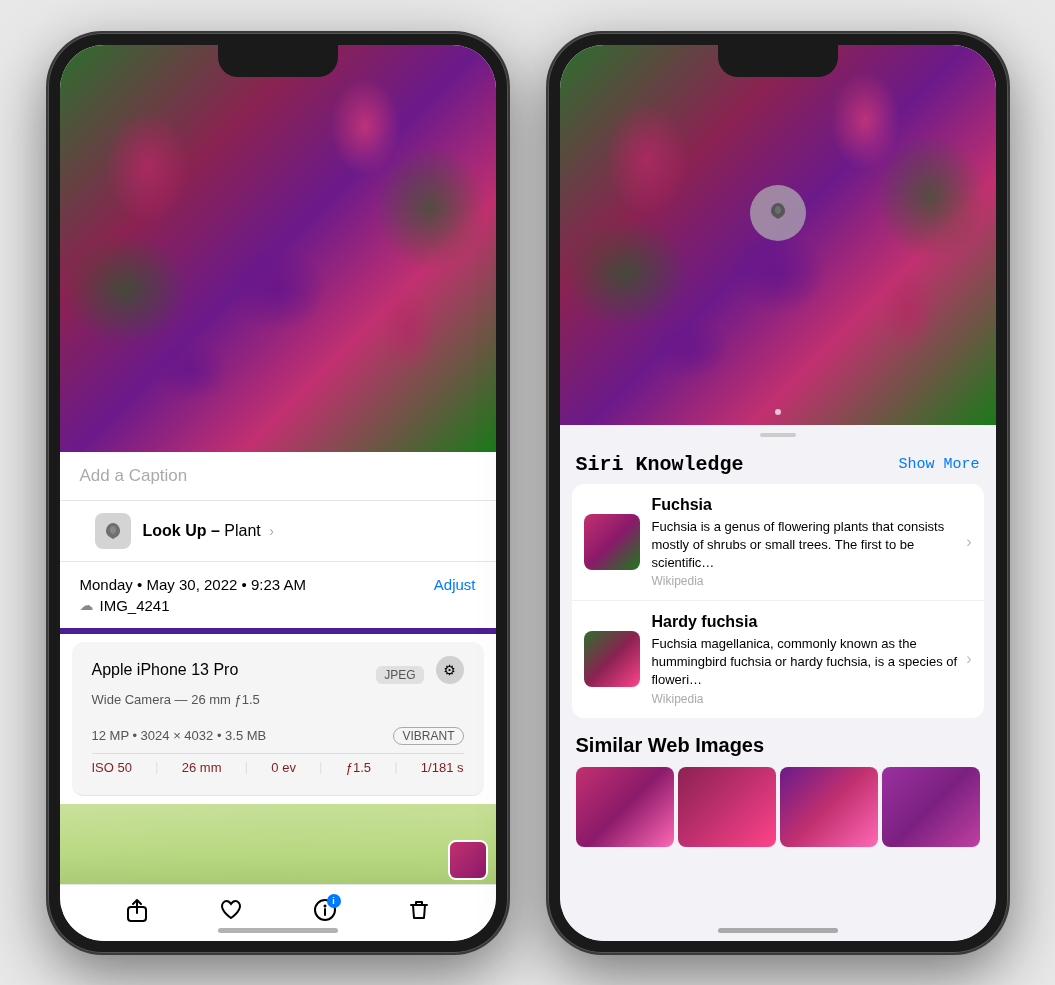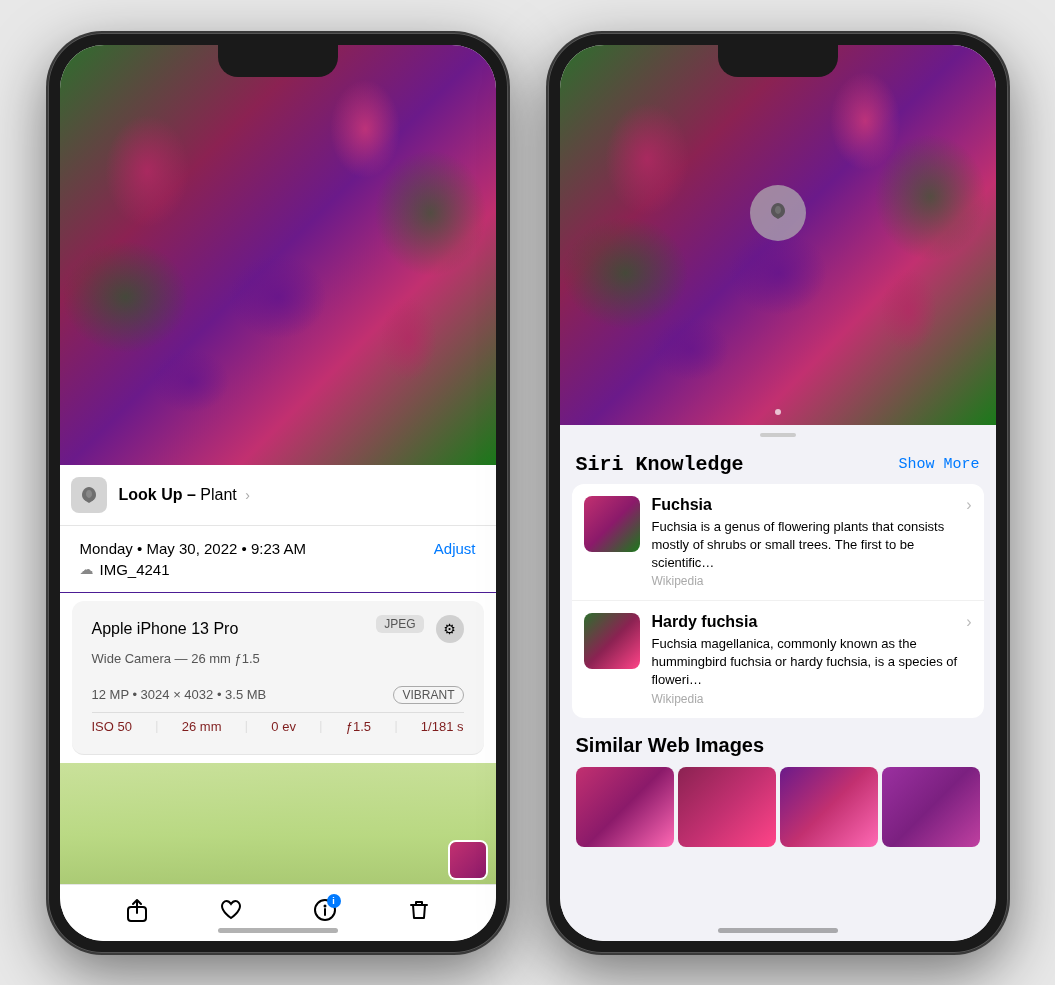--- a/index.html
+++ b/index.html
@@ -446,6 +446,9 @@
         </div>
       </div>
 
+      <div class="caption-area">
+        <span class="caption-text">Add a Caption</span>
+      </div>
 
       <div class="lookup-row">
         <div class="lookup-icon">

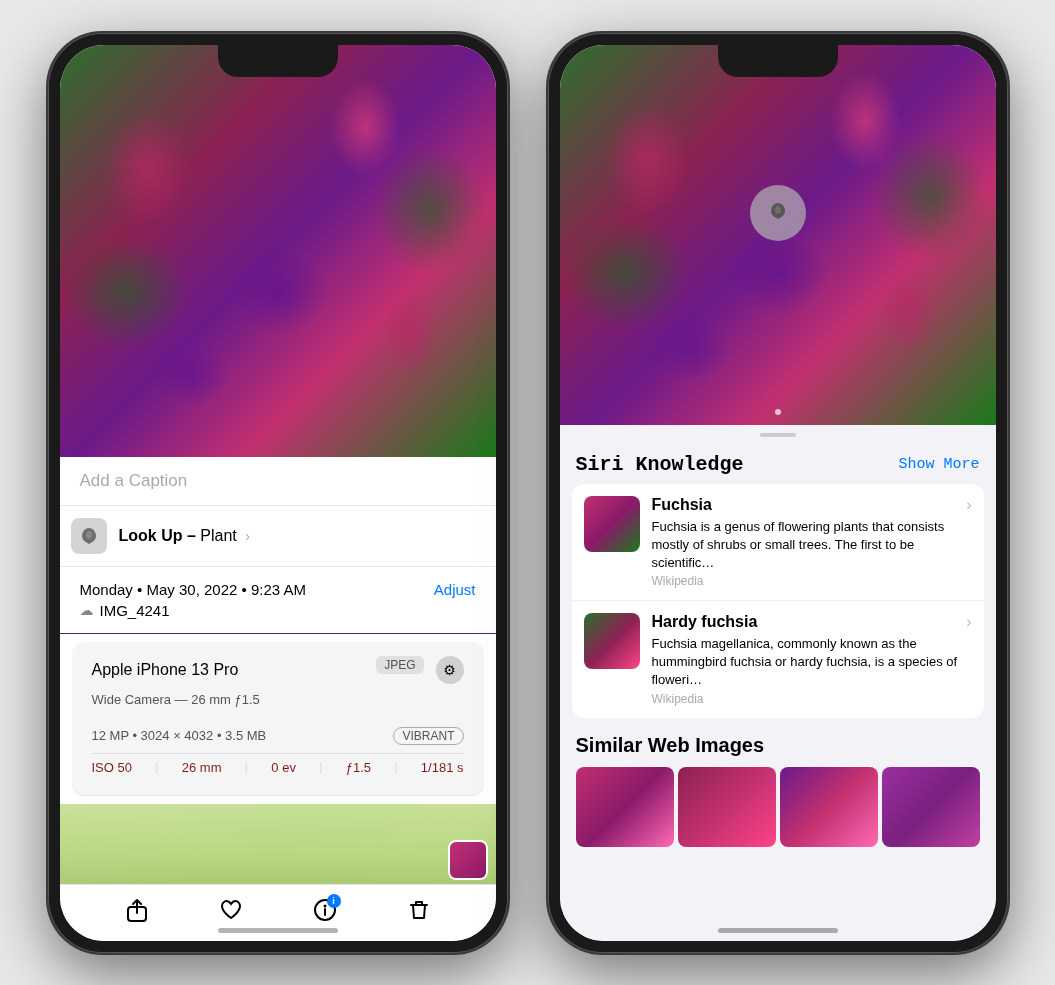--- a/index.html
+++ b/index.html
@@ -345,6 +345,7 @@
     }
     .knowledge-item {
       display: flex;
+      align-items: center;
       padding: 12px 12px;
       border-bottom: 1px solid #f0f0f0;
       cursor: pointer;

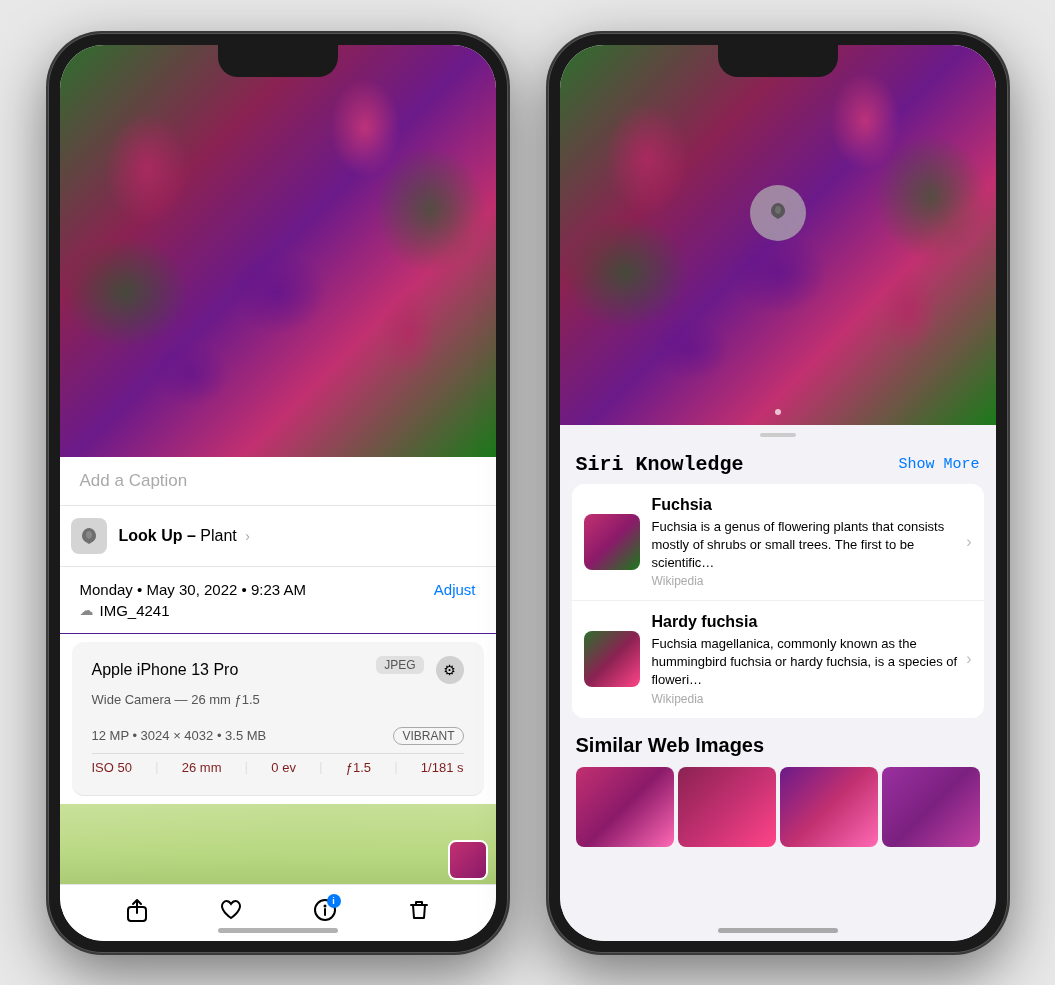--- a/index.html
+++ b/index.html
@@ -88,7 +88,7 @@
     .lookup-row {
       display: flex;
       align-items: center;
-      padding: 12px 11px;
+      padding: 12px 35px;
       border-bottom: 1px solid #e5e5e5;
       gap: 12px;
     }

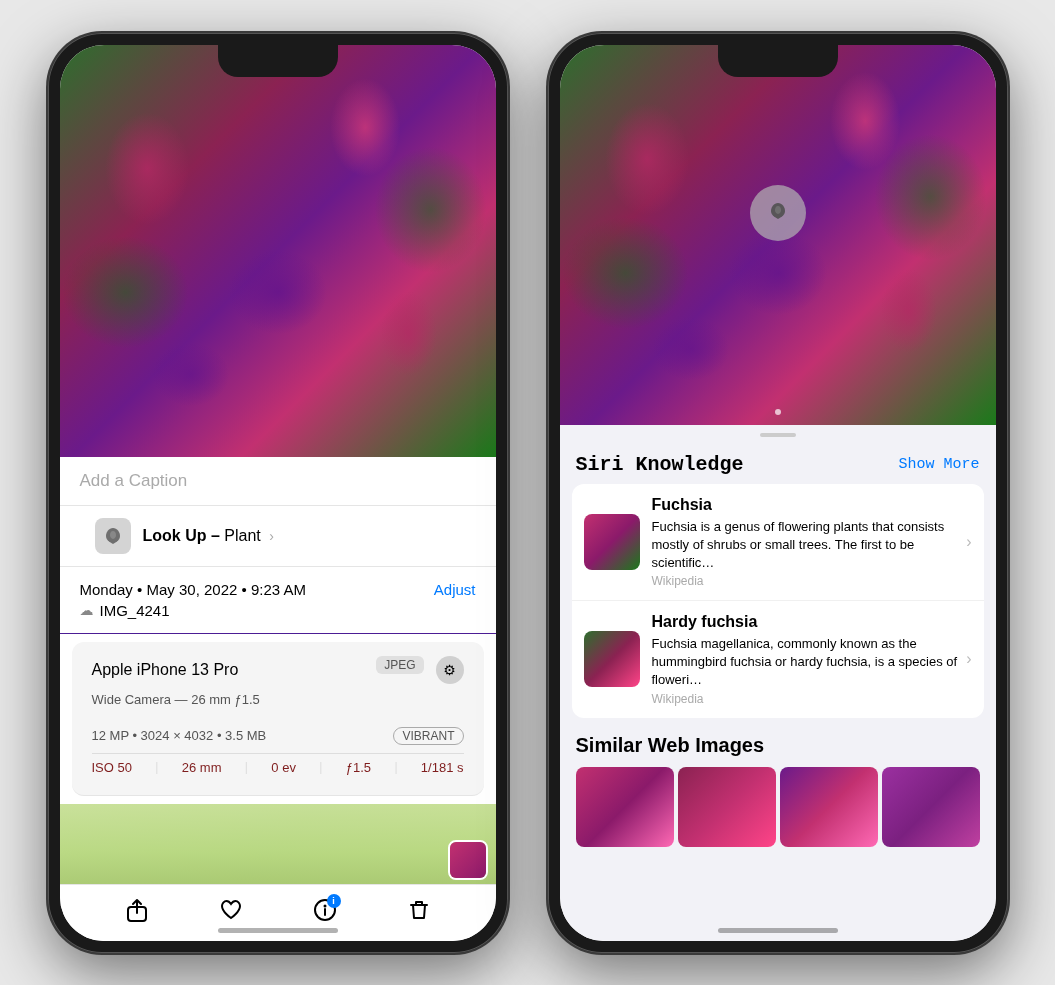--- a/index.html
+++ b/index.html
@@ -114,7 +114,7 @@
     }
     .metadata-section {
       padding: 14px 20px;
-      border-bottom: 1px solid #4c1d95;
+      border-bottom: 6px solid #4c1d95;
     }
     .meta-row {
       display: flex;

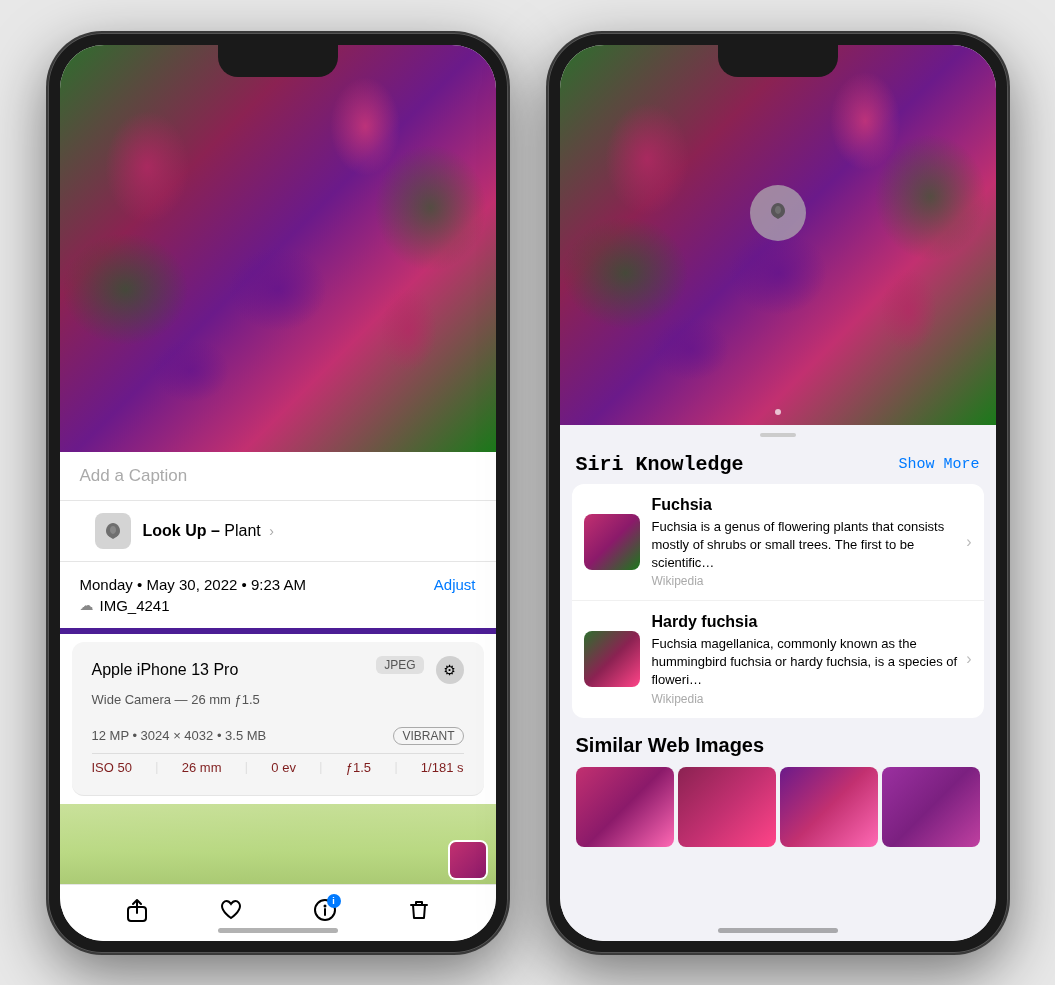--- a/index.html
+++ b/index.html
@@ -480,7 +480,7 @@
       <div class="device-section">
         <div class="device-row">
           <span class="device-name">Apple iPhone 13 Pro</span>
-          <div style="display:flex;align-items:flex-start;gap:6px;margin-left:8px;">
+          <div style="display:flex;align-items:flex-end;gap:6px;margin-left:8px;">
             <span class="badge">JPEG</span>
             <div class="settings-icon-btn">⚙</div>
           </div>

